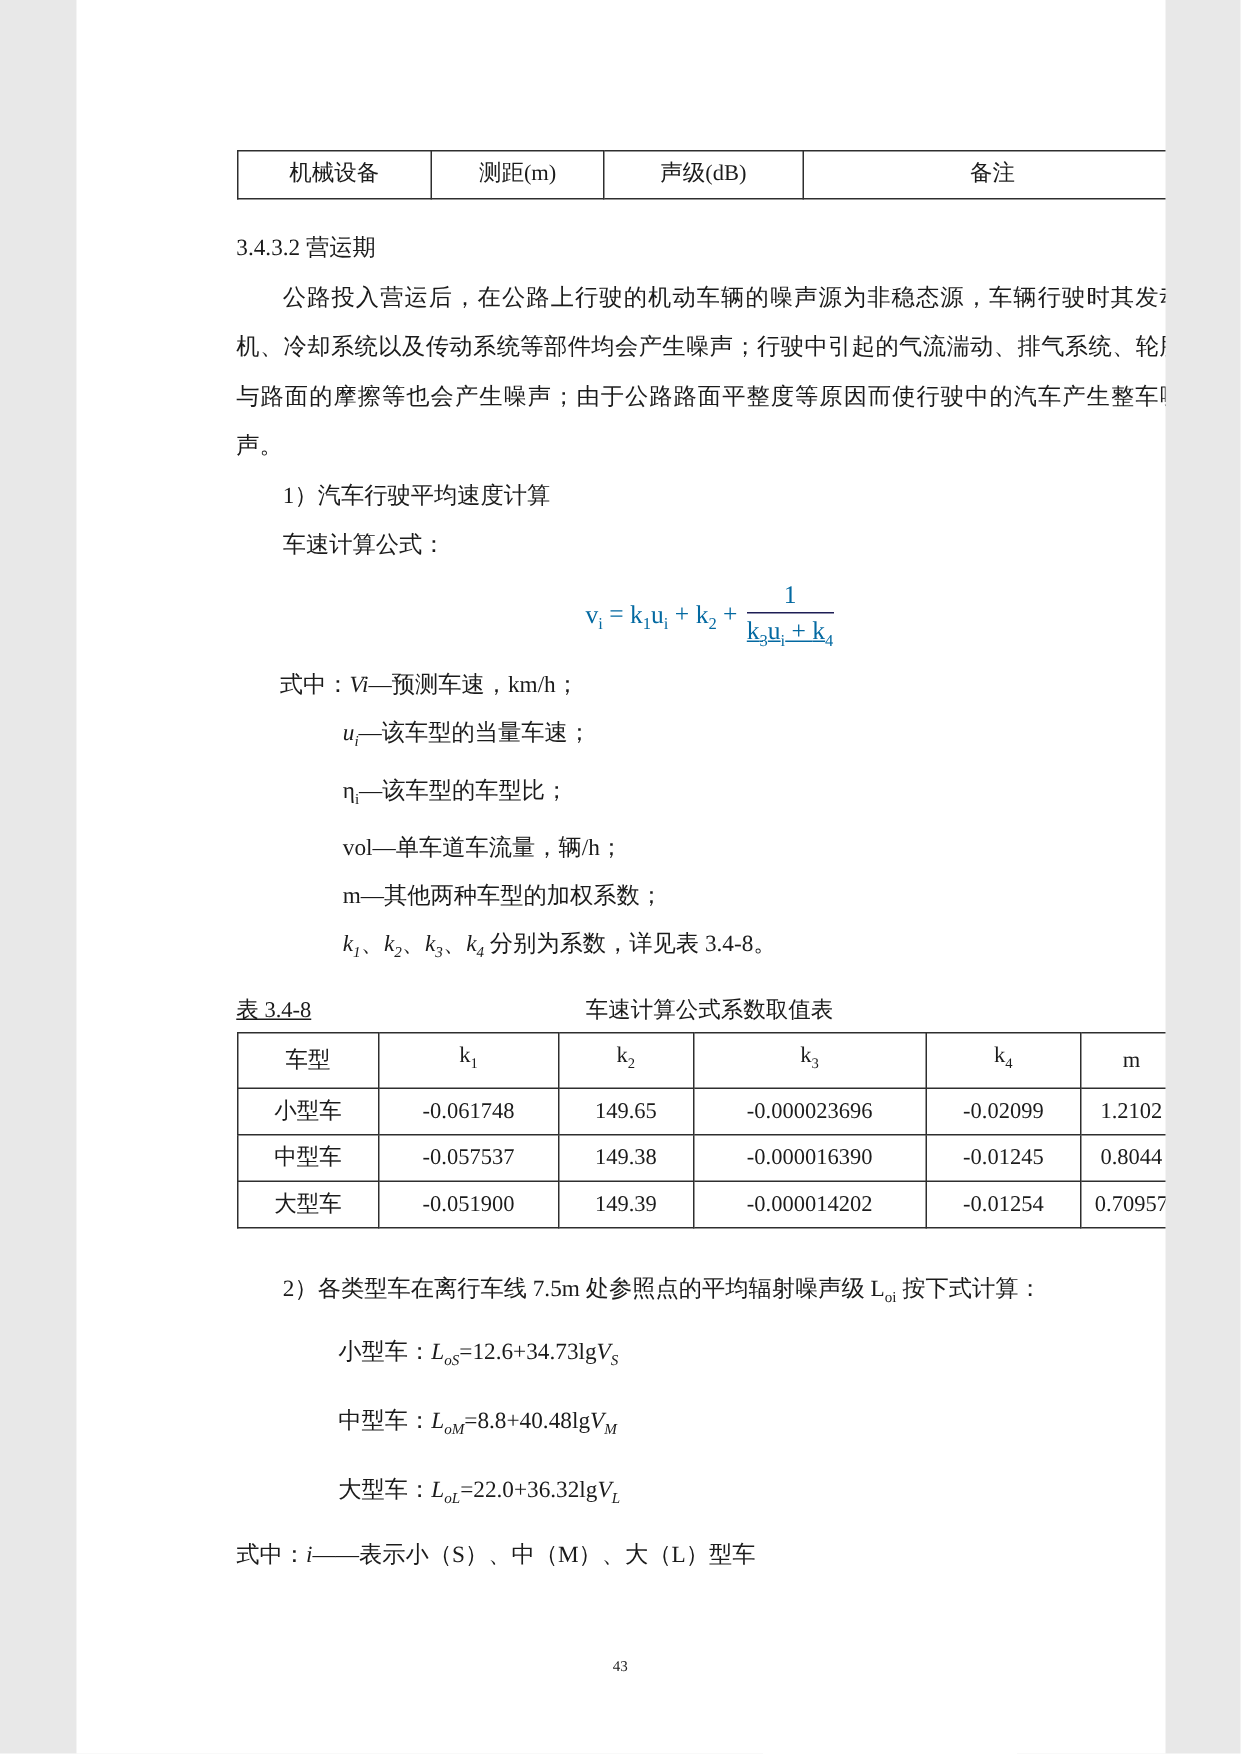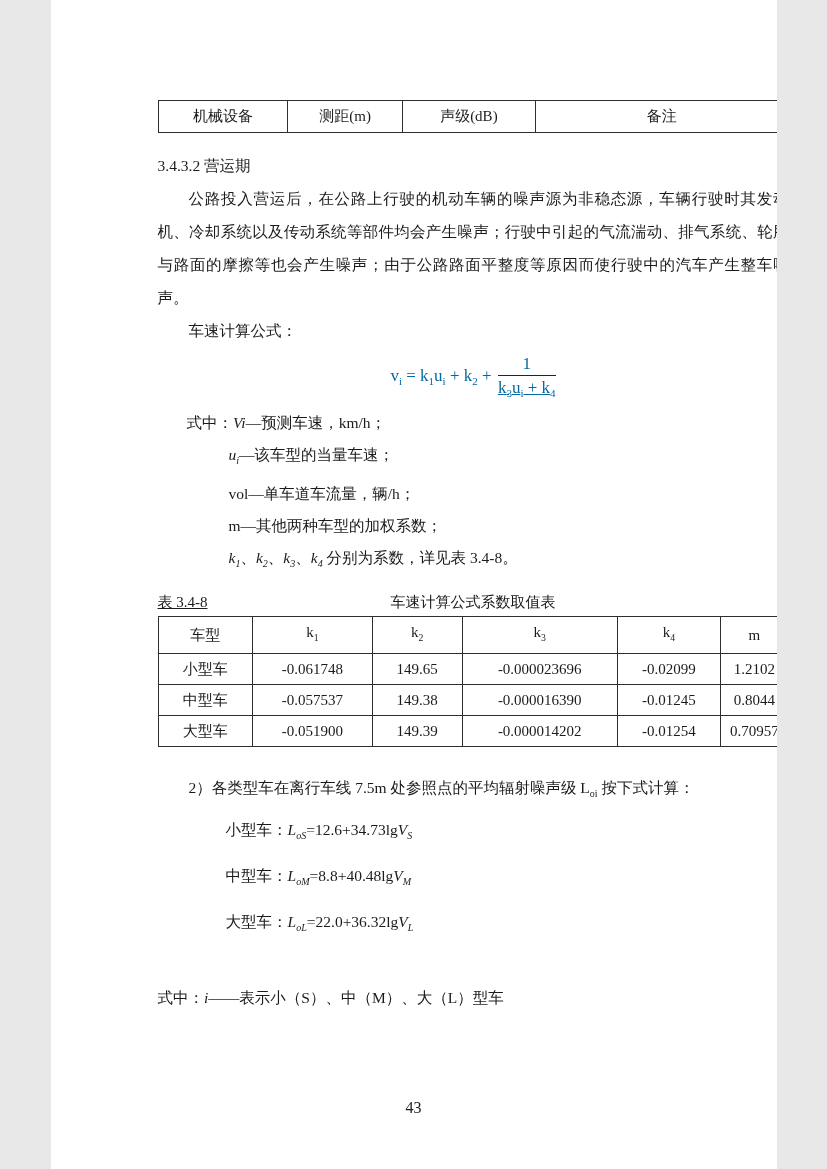--- a/index.html
+++ b/index.html
@@ -142,6 +142,7 @@
 
     <h3 class="heading">3.4.3.2 营运期</h3>
     <p class="body-para">公路投入营运后，在公路上行驶的机动车辆的噪声源为非稳态源，车辆行驶时其发动机、冷却系统以及传动系统等部件均会产生噪声；行驶中引起的气流湍动、排气系统、轮胎与路面的摩擦等也会产生噪声；由于公路路面平整度等原因而使行驶中的汽车产生整车噪声。</p>
+    <p class="indent">1）汽车行驶平均速度计算</p>
     <p class="indent">车速计算公式：</p>
 
     <div class="eq-block">

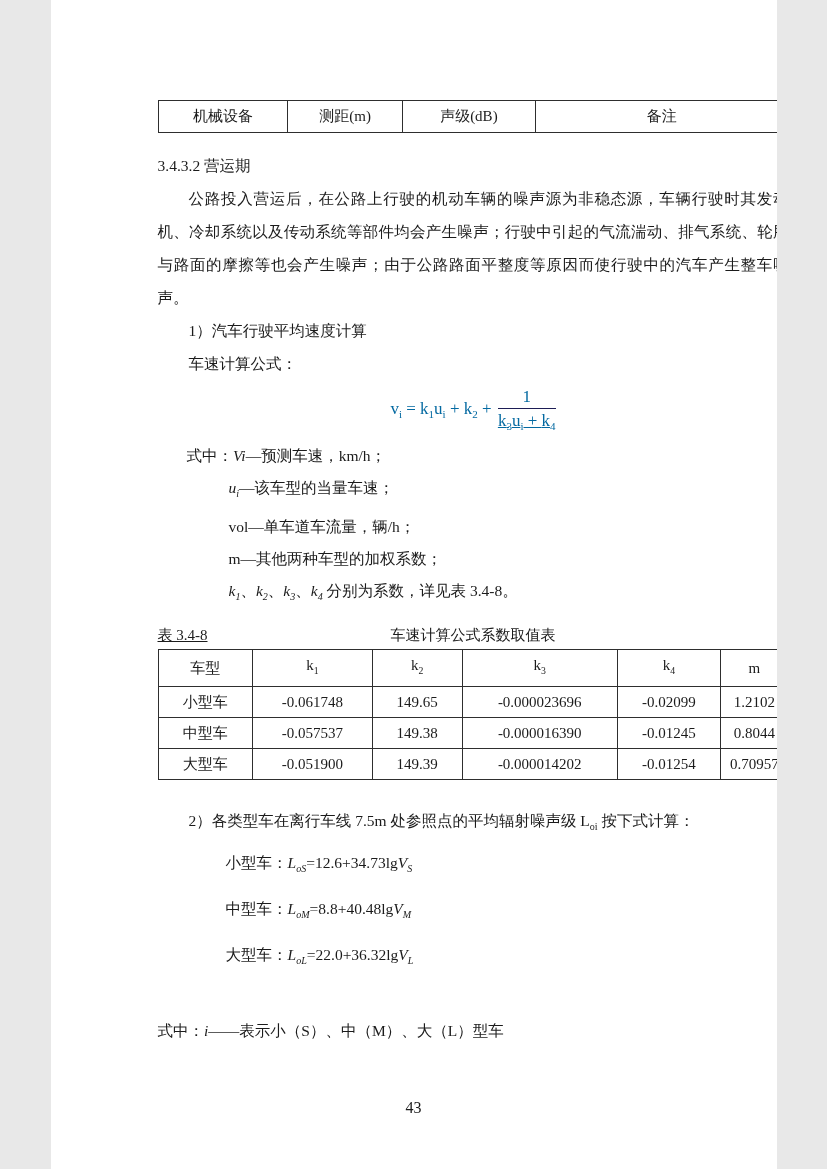--- a/index.html
+++ b/index.html
@@ -152,6 +152,7 @@
     <div class="defs">
       <p class="def first"><span>式中：</span><span class="it">Vi</span><span>—预测车速，km/h；</span></p>
       <p class="def"><span class="it">u<sub>i</sub></span><span>—该车型的当量车速；</span></p>
+      <p class="def"><span>η<sub>i</sub></span><span>—该车型的车型比；</span></p>
       <p class="def"><span>vol—单车道车流量，辆/h；</span></p>
       <p class="def"><span>m—其他两种车型的加权系数；</span></p>
       <p class="def"><span class="it">k<sub class="it">1</sub></span><span>、</span><span class="it">k<sub class="it">2</sub></span><span>、</span><span class="it">k<sub class="it">3</sub></span><span>、</span><span class="it">k<sub class="it">4</sub></span><span> 分别为系数，详见表 3.4-8。</span></p>

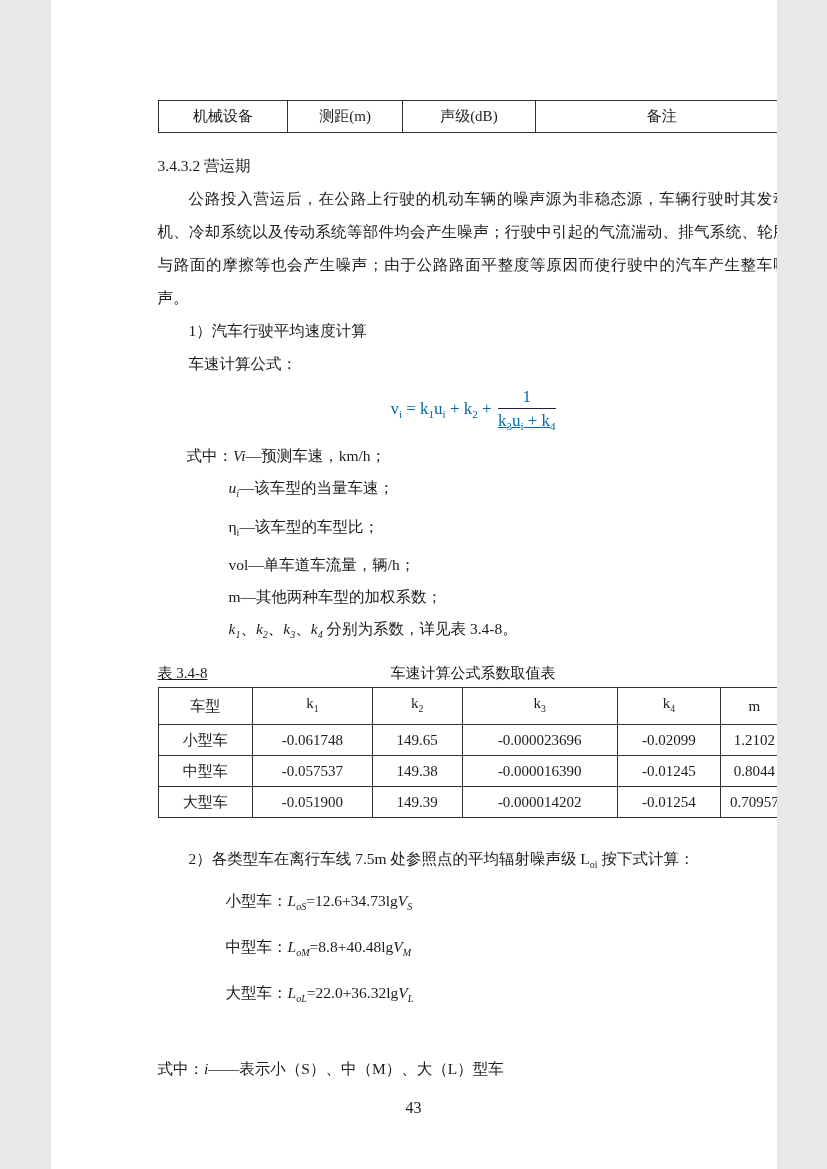--- a/index.html
+++ b/index.html
@@ -104,7 +104,6 @@
   .def-line2{
     font-size:15.5px;
     line-height:33px;
-    margin-top:33px;
   }
   .page-num{
     position:absolute;

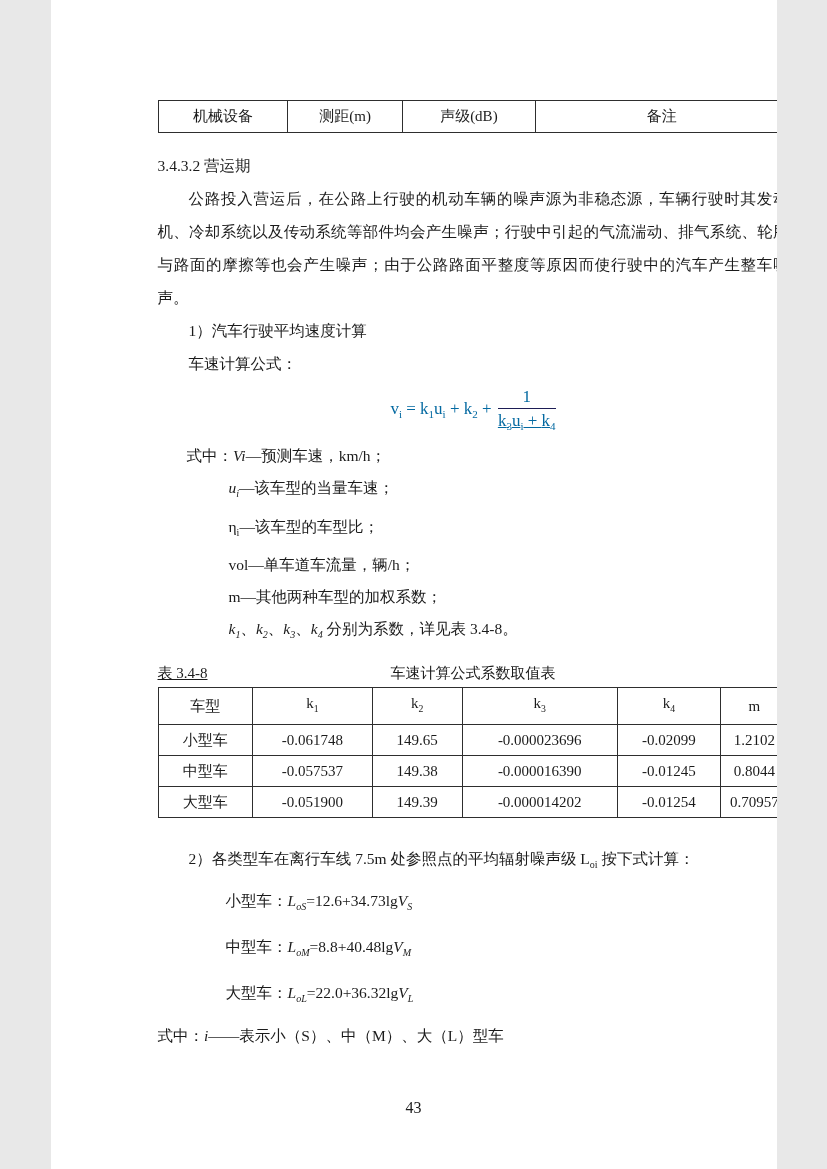--- a/index.html
+++ b/index.html
@@ -110,7 +110,7 @@
     left:0;right:0;
     bottom:52px;
     text-align:center;
-    font-size:16px;
+    font-size:10px;
     margin-top:38px;
   }
 </style>

